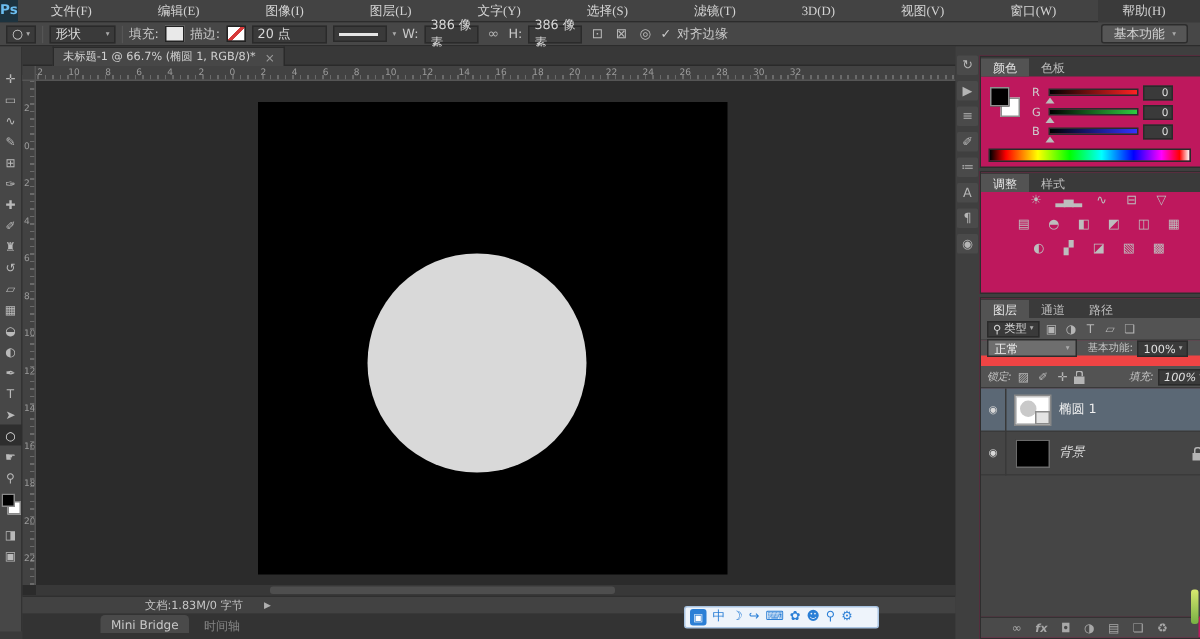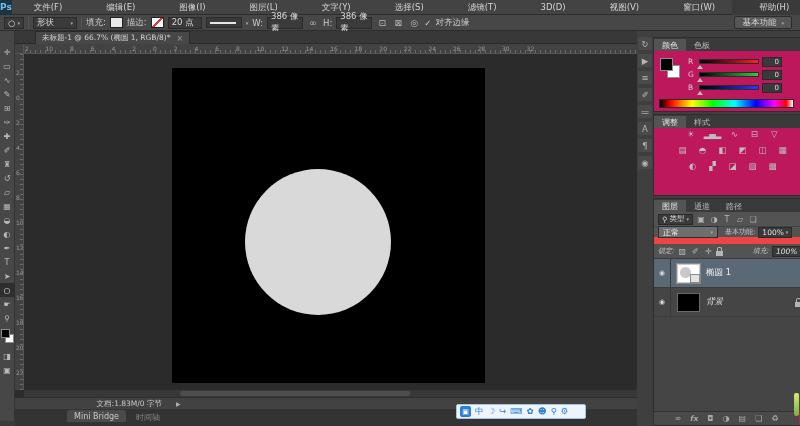--- a/index.html
+++ b/index.html
@@ -15,7 +15,7 @@
     background:#434343; border-bottom:1px solid #2c2c2c; display:flex; align-items:center; }
   .ps-logo { width:24px; height:15px; background:#1d333f; color:#6cbef0; font-size:9px;
     font-weight:bold; display:flex; align-items:center; justify-content:center; }
-  .menu-item { font-size:8.5px; color:#d4d4d4; padding:0 22px; line-height:14px; white-space:nowrap; }
+  .menu-item { font-size:8.5px; color:#d4d4d4; padding:0 22px; line-height:14px; white-space:nowrap;font-family:Liberation Serif, serif; }
 
   
   .optionsbar { position:absolute; left:0; top:15px; width:800px; height:16px;

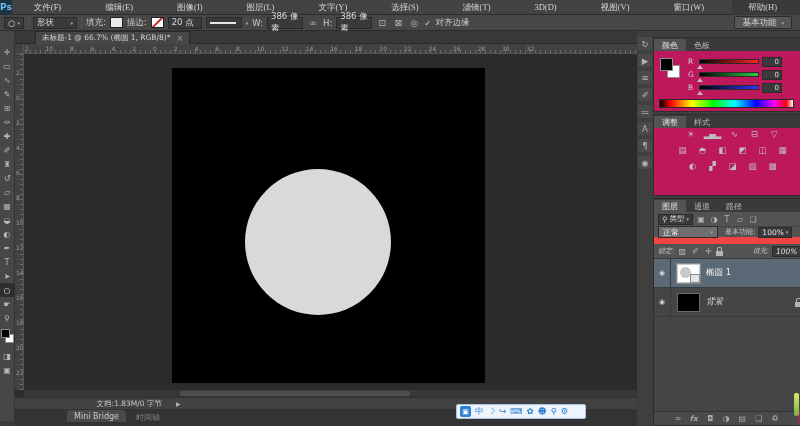--- a/index.html
+++ b/index.html
@@ -206,7 +206,7 @@
   <div class="swatch"></div>
   <span class="opt-label">描边:</span>
   <div class="swatch none"></div>
-  <div class="opt-well" style="width:34px">
+  <div class="opt-well" style="width:50px">
     <span>20 点</span>
   </div>
   <div class="stroke-style-box"></div>

